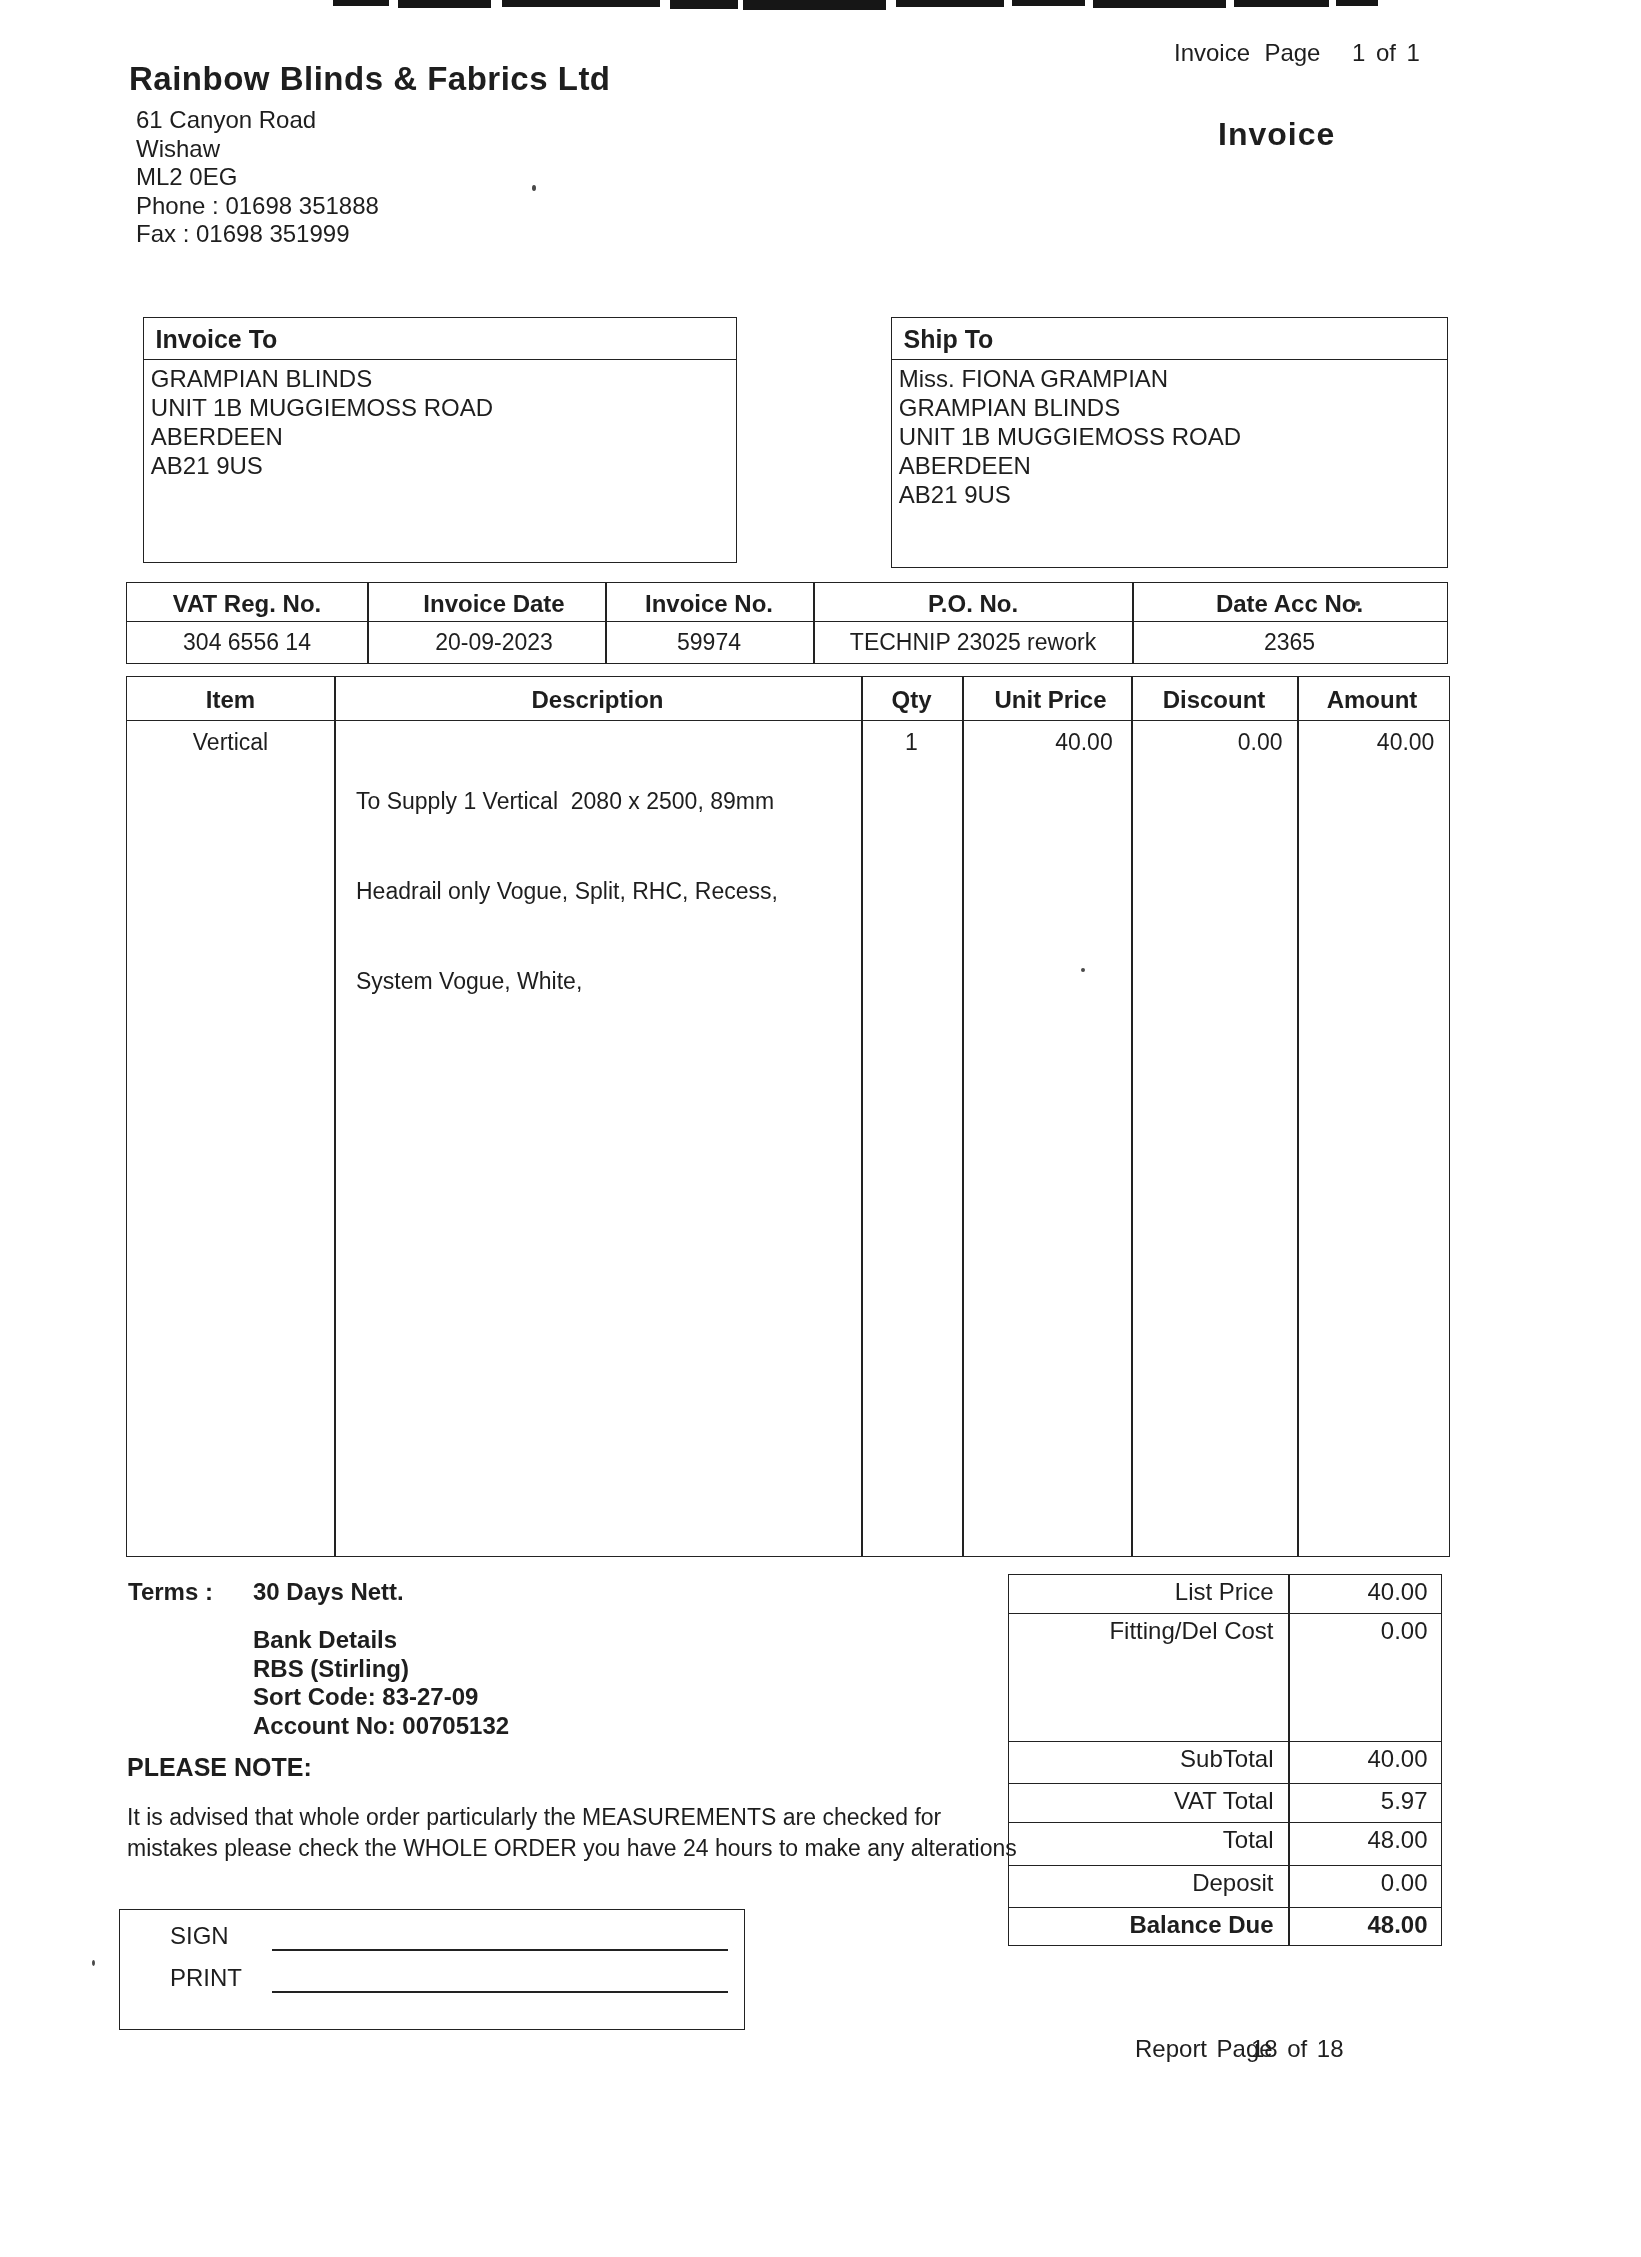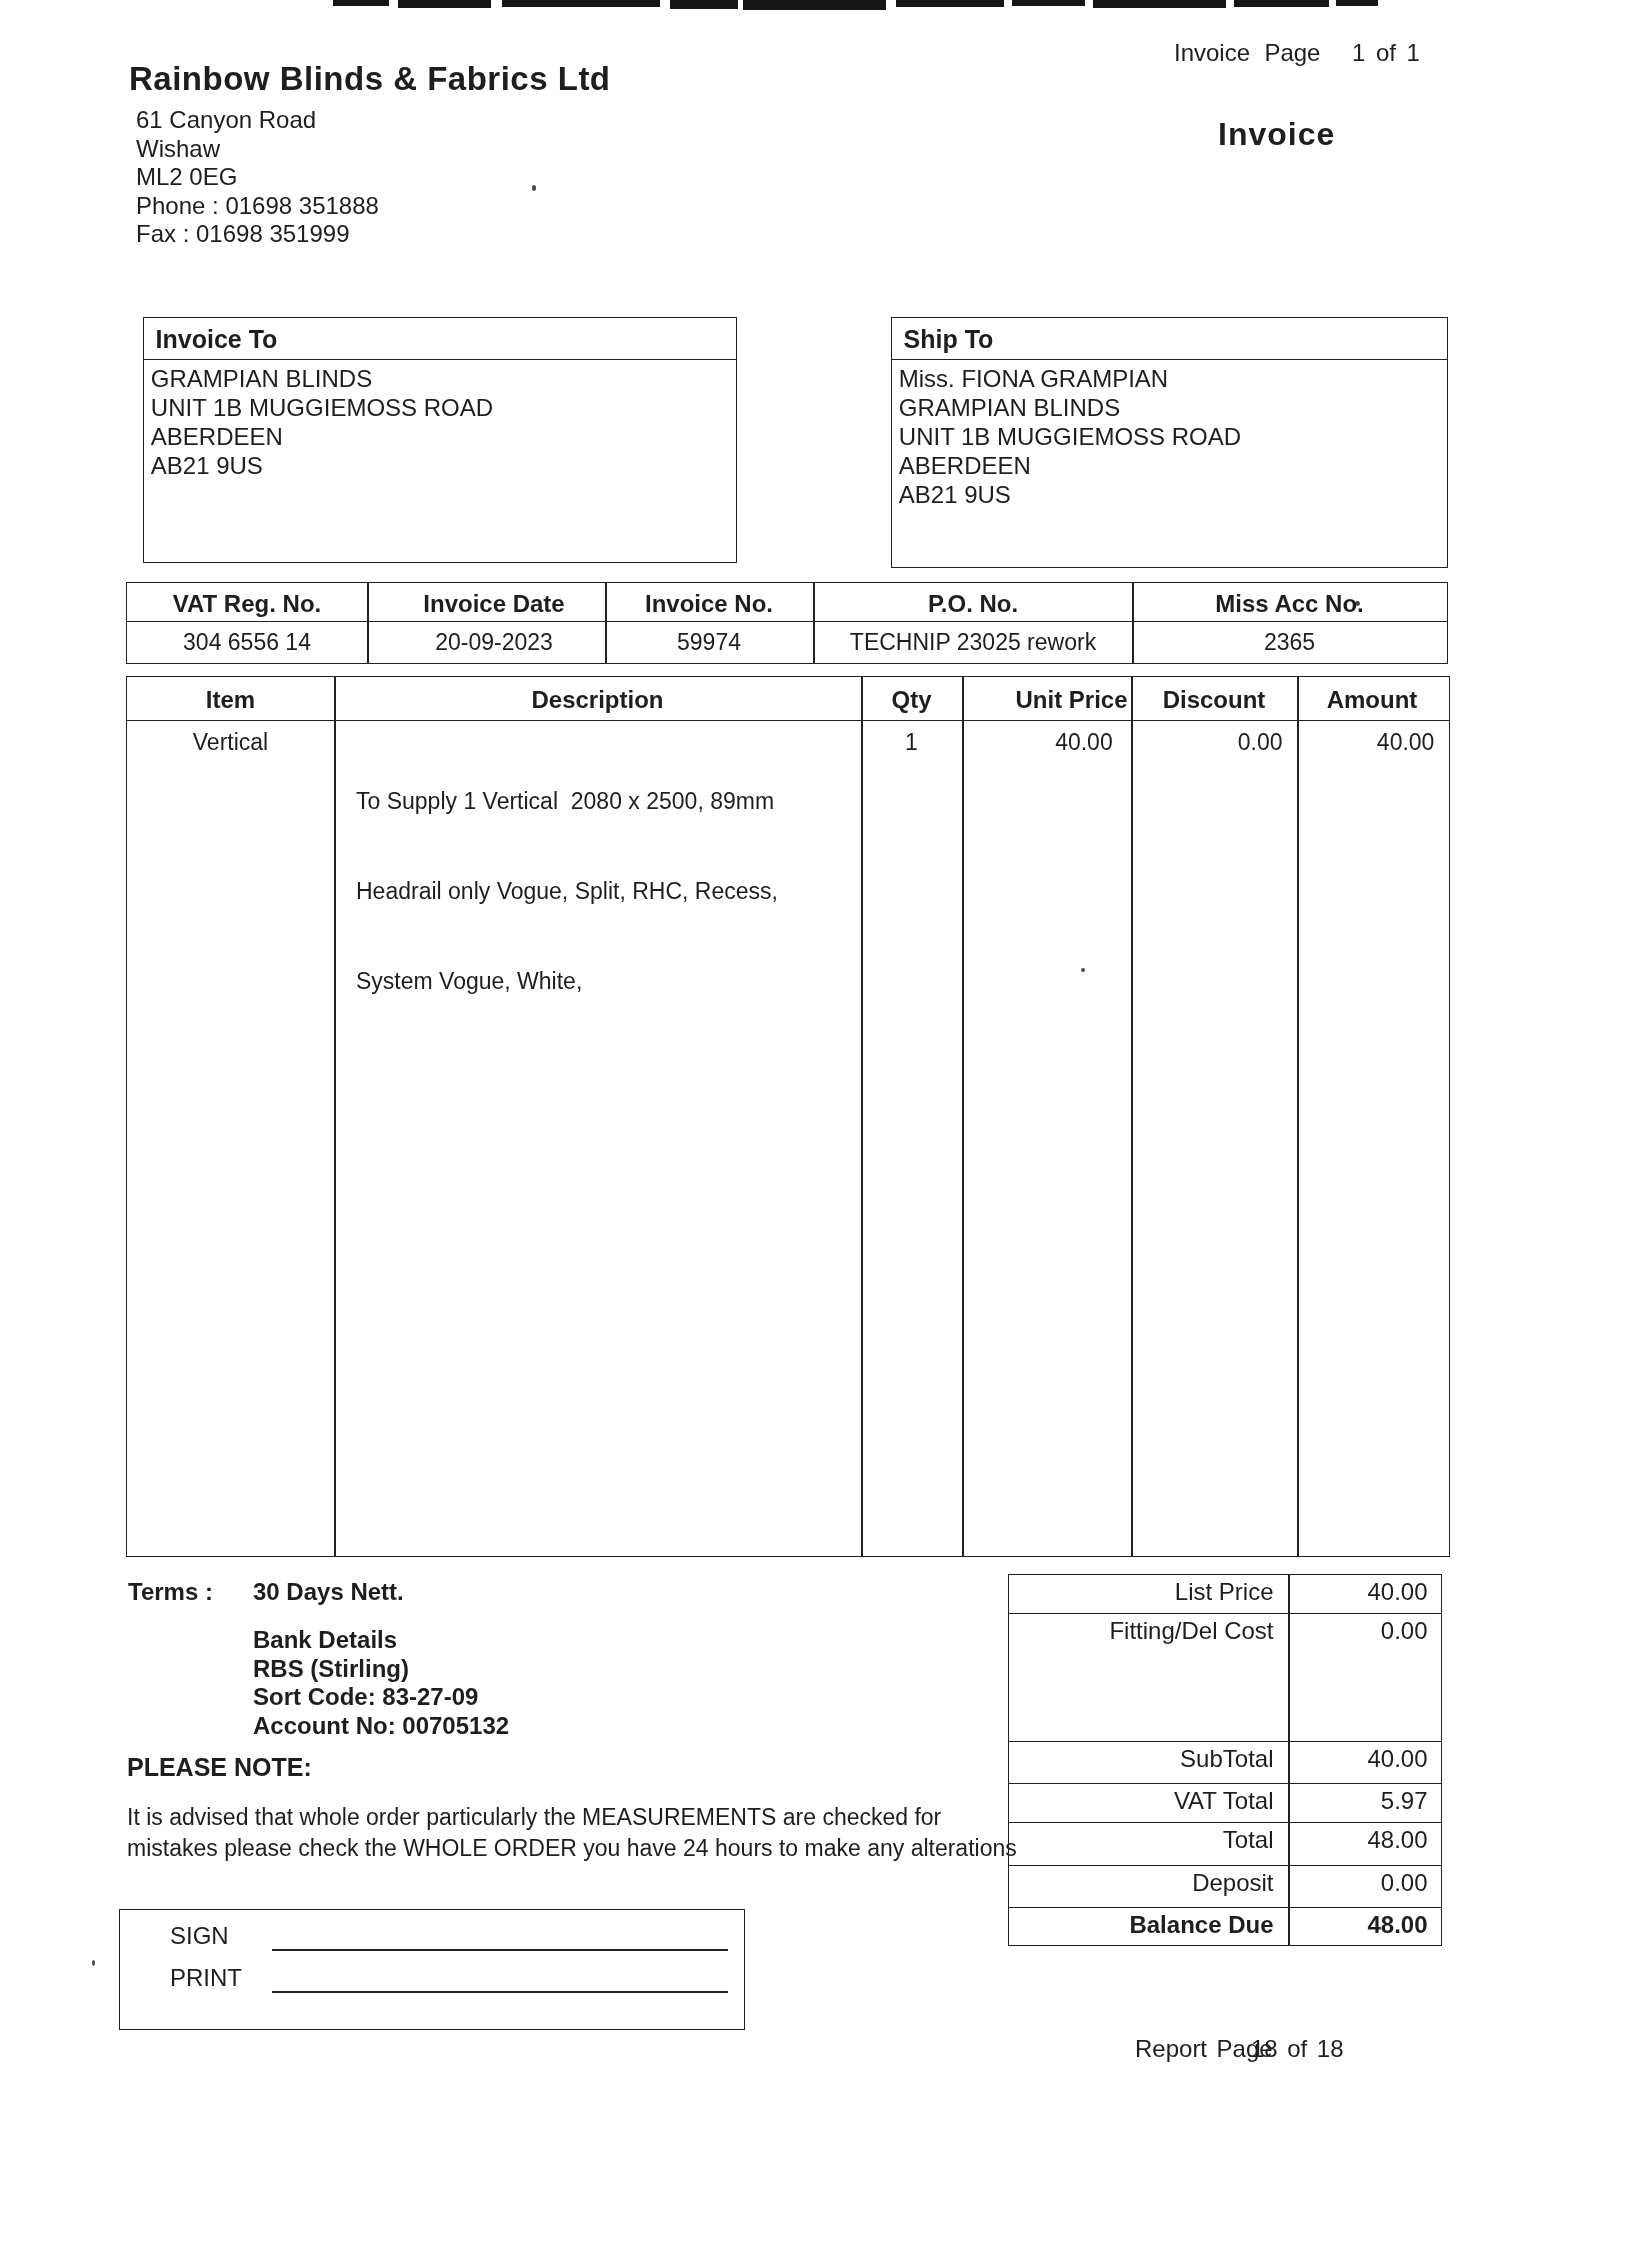--- a/index.html
+++ b/index.html
@@ -155,7 +155,7 @@
     <div class="meta-h mc1">Invoice Date</div>
     <div class="meta-h mc2">Invoice No.</div>
     <div class="meta-h mc3">P.O. No.</div>
-    <div class="meta-h mc4">Miss Acc No.</div>
+    <div class="meta-h mc4">Date Acc No.</div>
     <div class="meta-v mc0">304 6556 14</div>
     <div class="meta-v mc1">20-09-2023</div>
     <div class="meta-v mc2">59974</div>

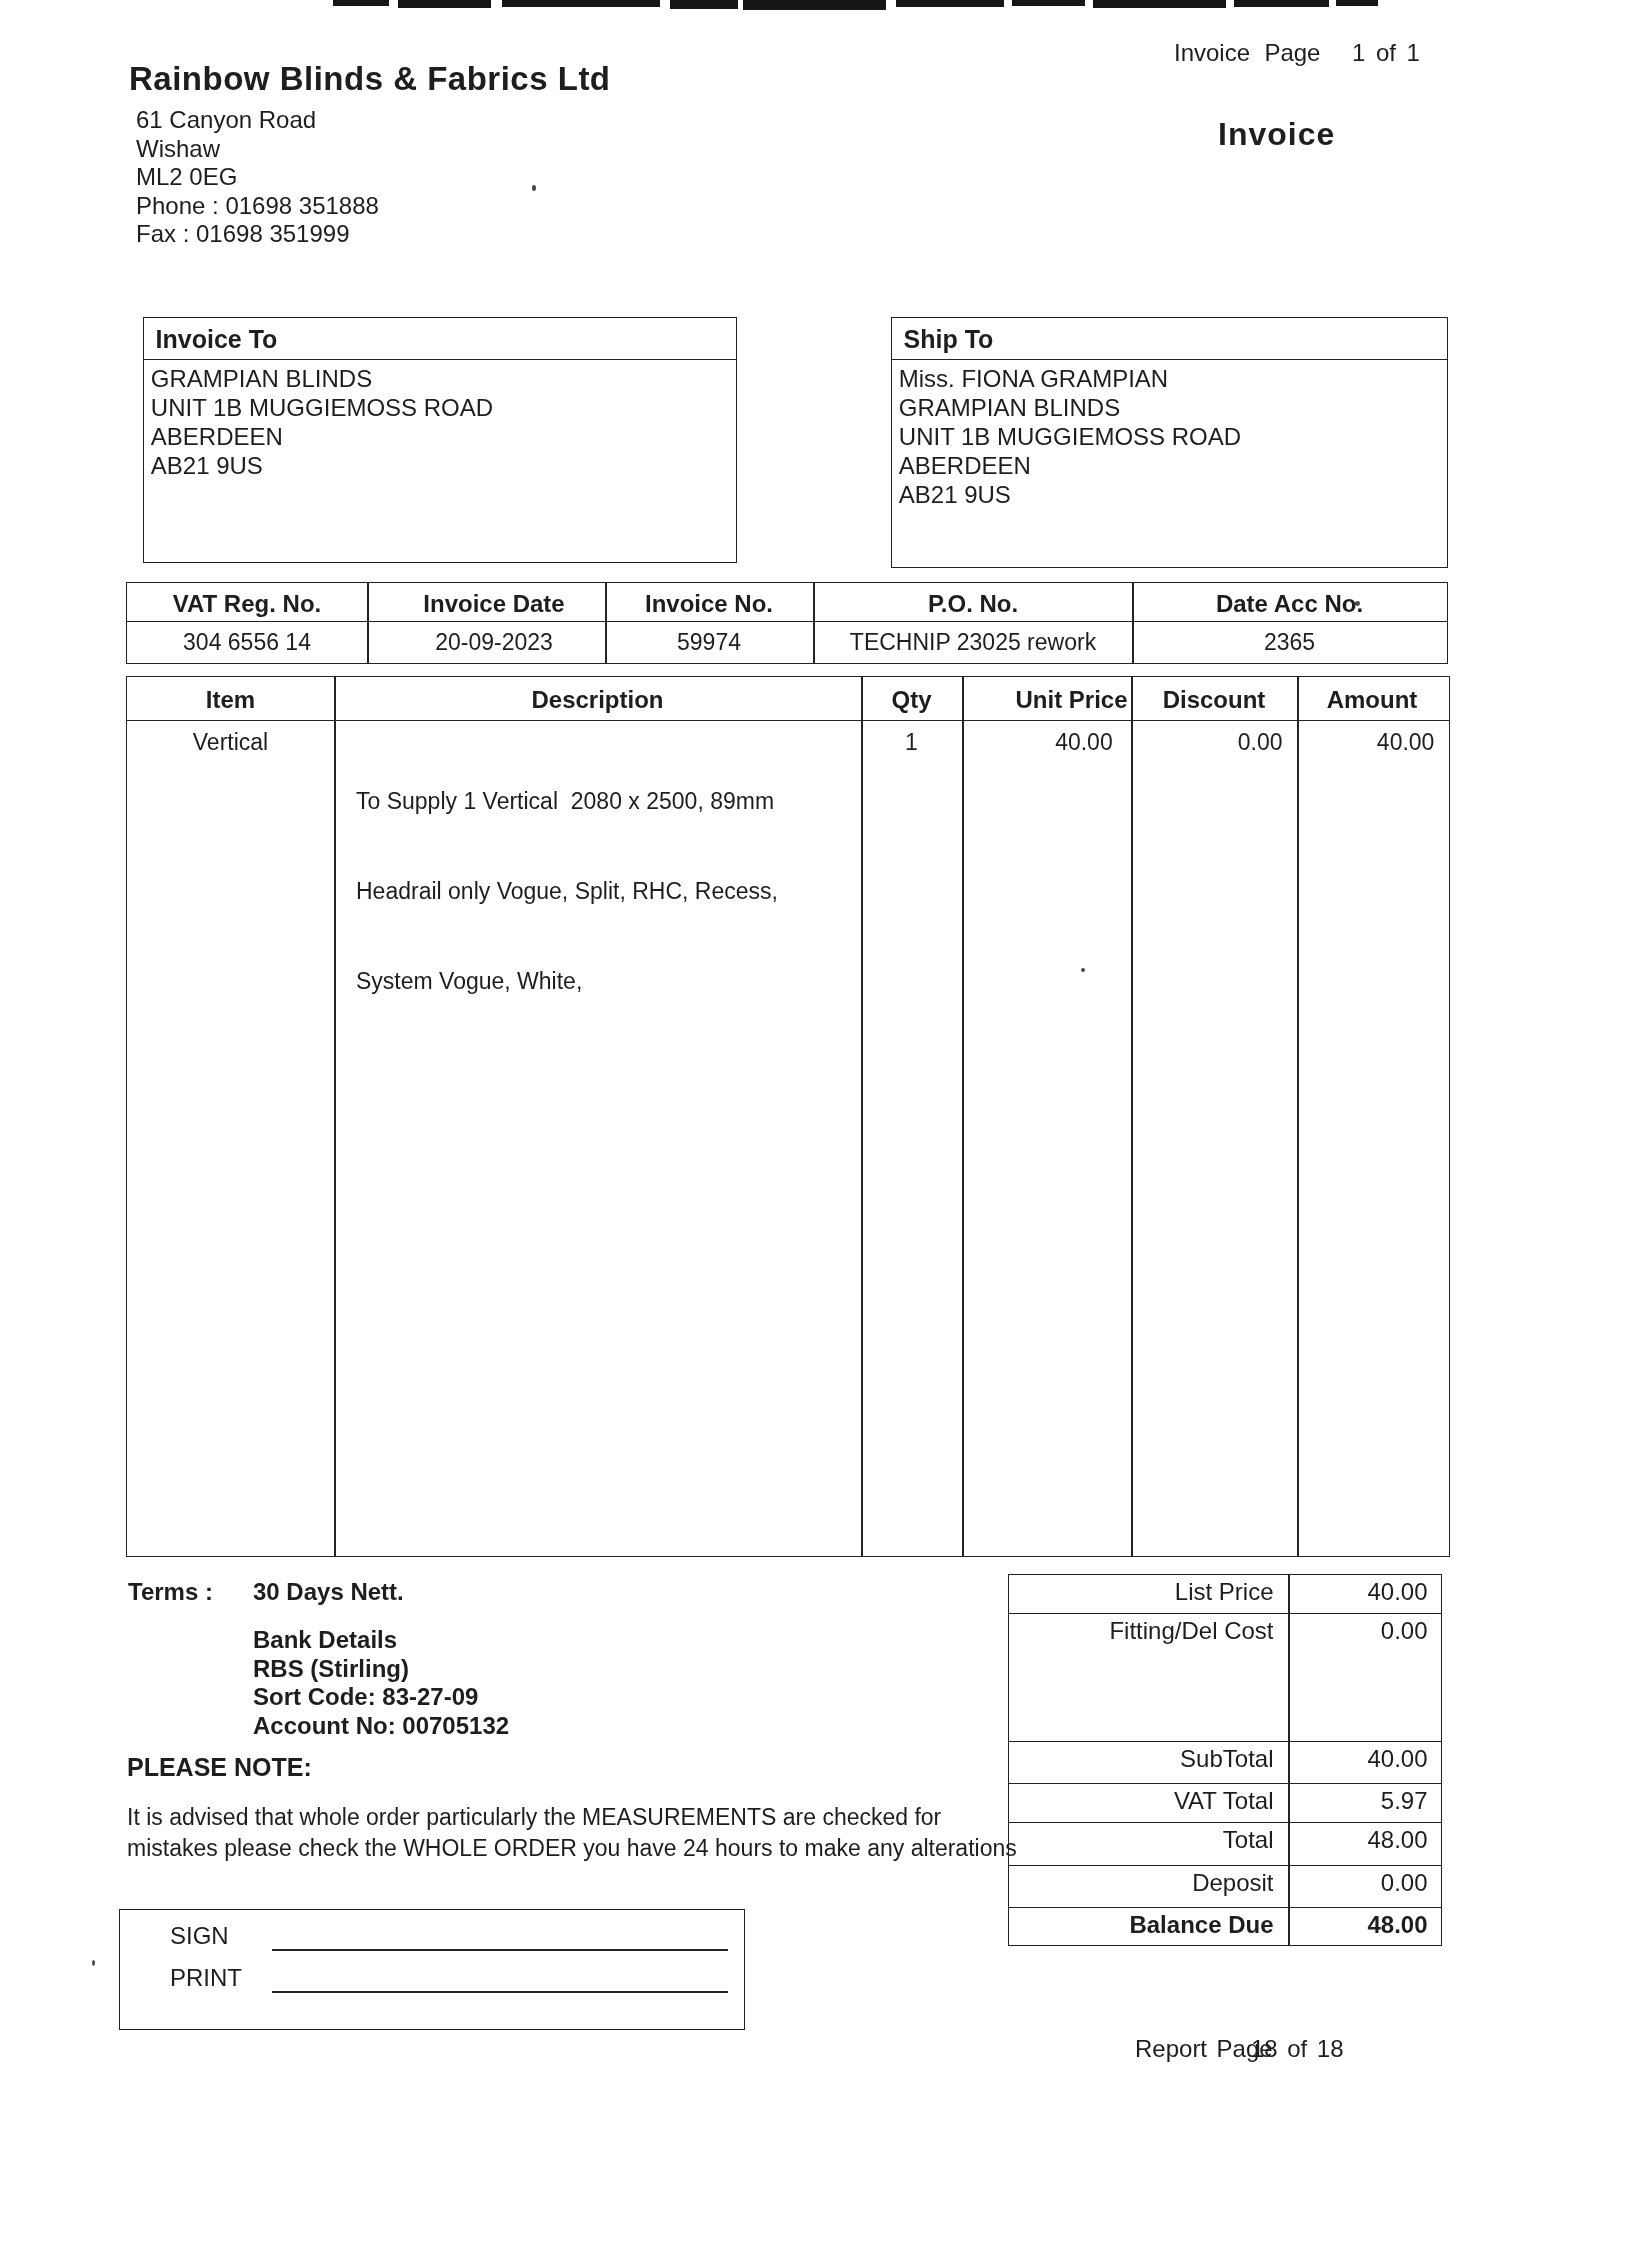--- a/index.html
+++ b/index.html
@@ -48,7 +48,7 @@
   .items-table .hrow { position:absolute; left:0; top:0; right:0; height:44px; border-bottom:1.9px solid #232323; }
   .item-h { position:absolute; top:8.7px; text-align:center; font-weight:bold; font-size:24px; }
   .ic0 { left:0; width:207px; } .ic1 { left:207px; width:527px; }
-  .ic2 { left:734px; width:101px; } .ic3 { left:856px; width:177px; }
+  .ic2 { left:734px; width:101px; } .ic3 { left:835px; width:177px; }
   .ic4 { left:1004px; width:166px; } .ic5 { left:1170px; width:150px; }
   .cell-item { position:absolute; left:0; top:52px; width:207px; text-align:center; font-size:23px; }
   .cell-desc { position:absolute; left:229px; top:49px; font-size:23px; line-height:30px; white-space:pre; }

